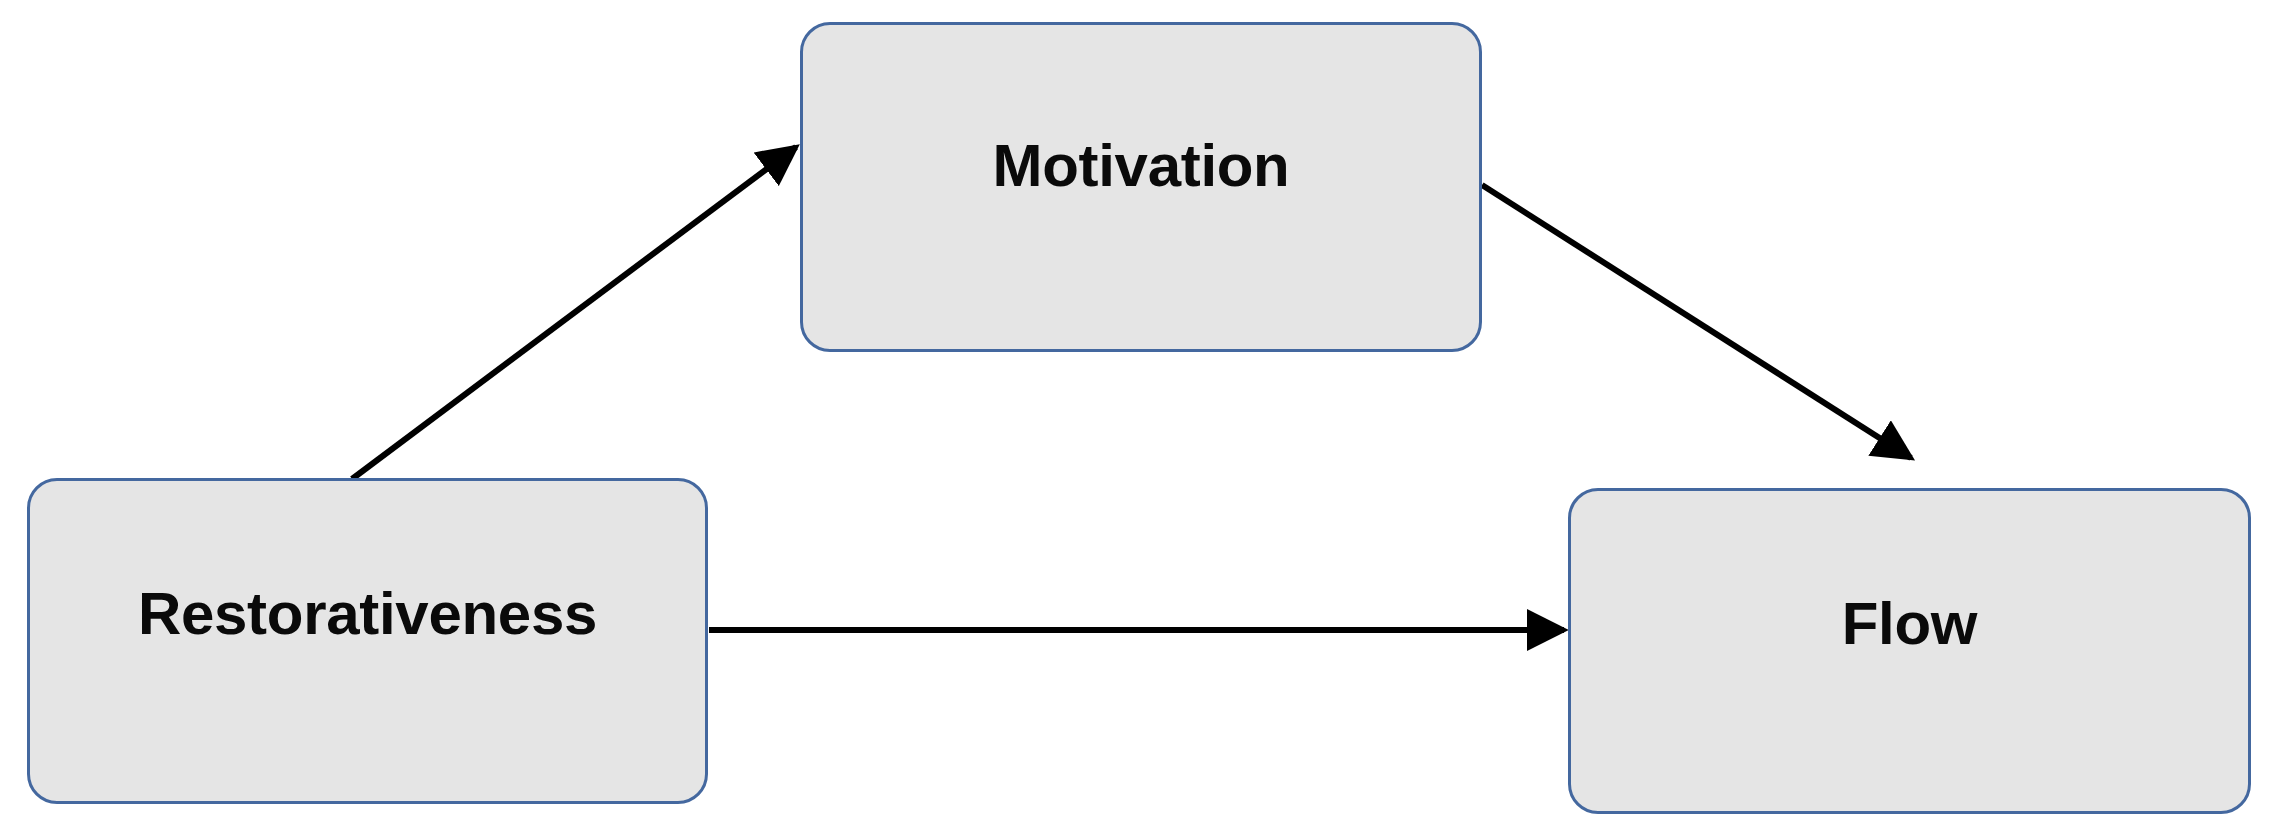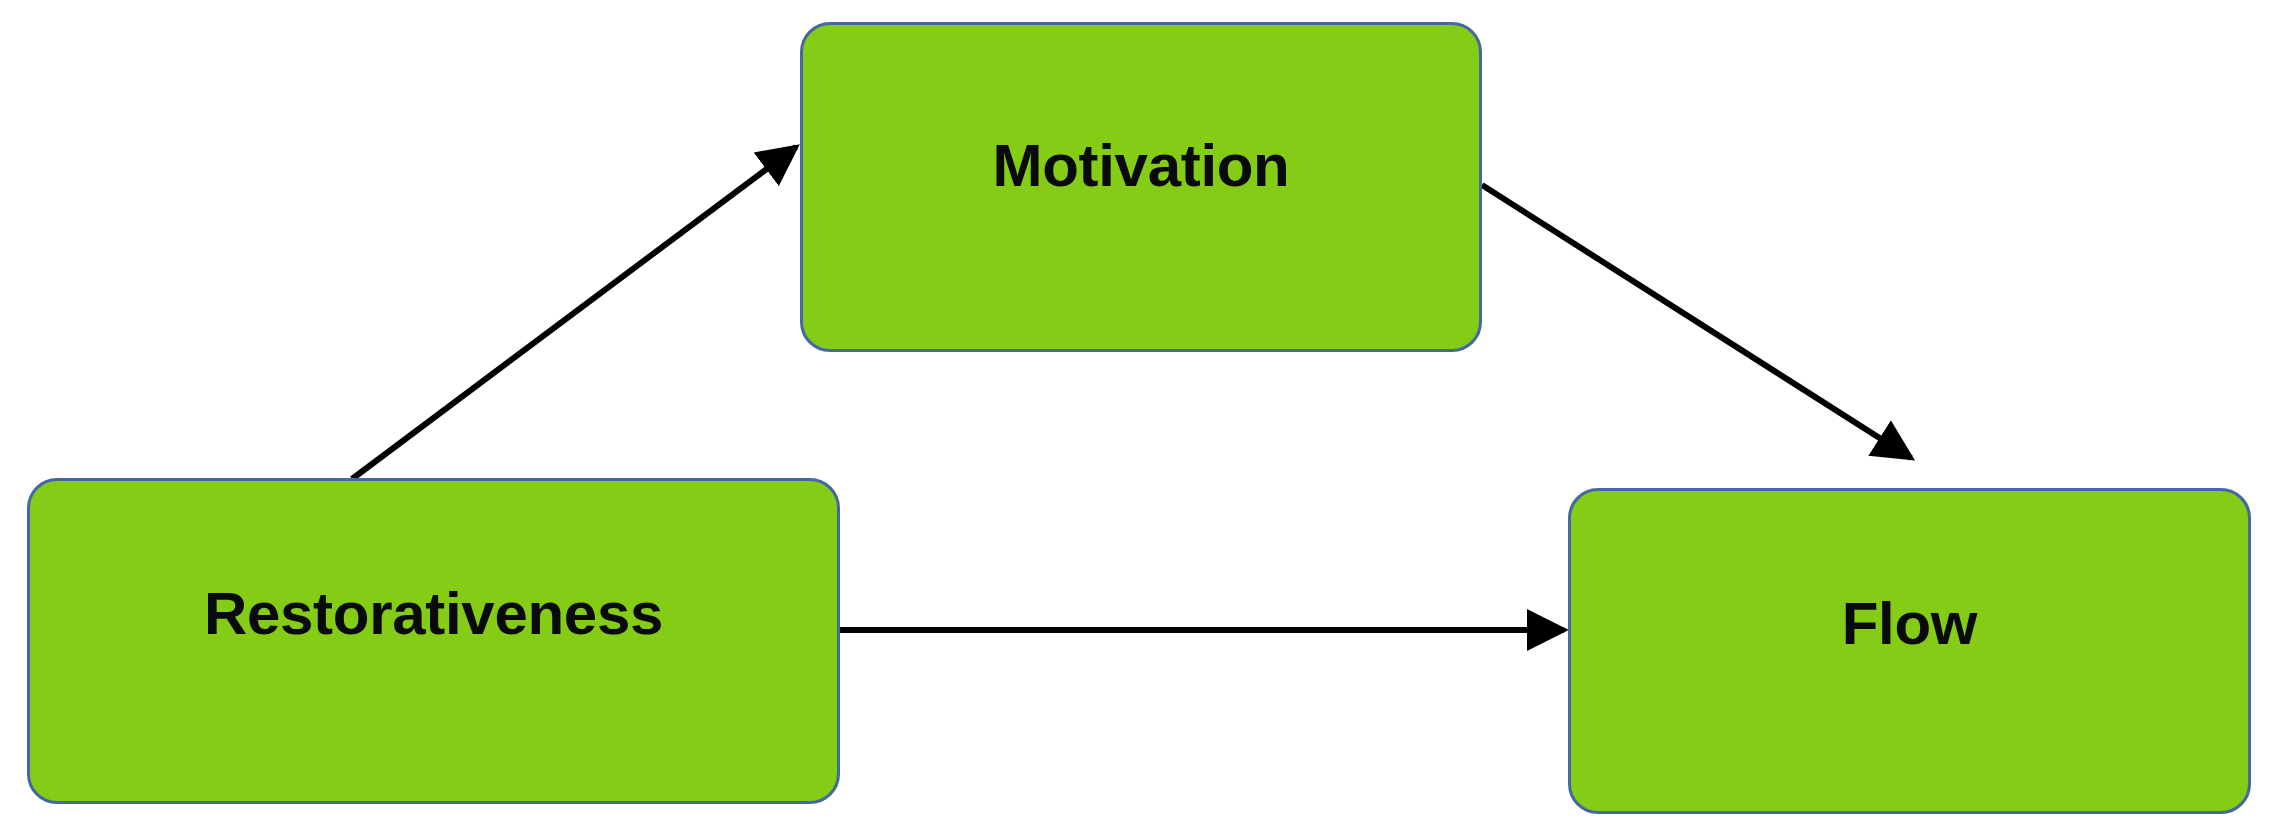--- a/index.html
+++ b/index.html
@@ -29,7 +29,7 @@
   .node {
     position: absolute;
     box-sizing: border-box;
-    background: #84cc16;
+    background: #e5e5e5;
     border: 3px solid #44689f;
     border-radius: 30px;
     display: flex;

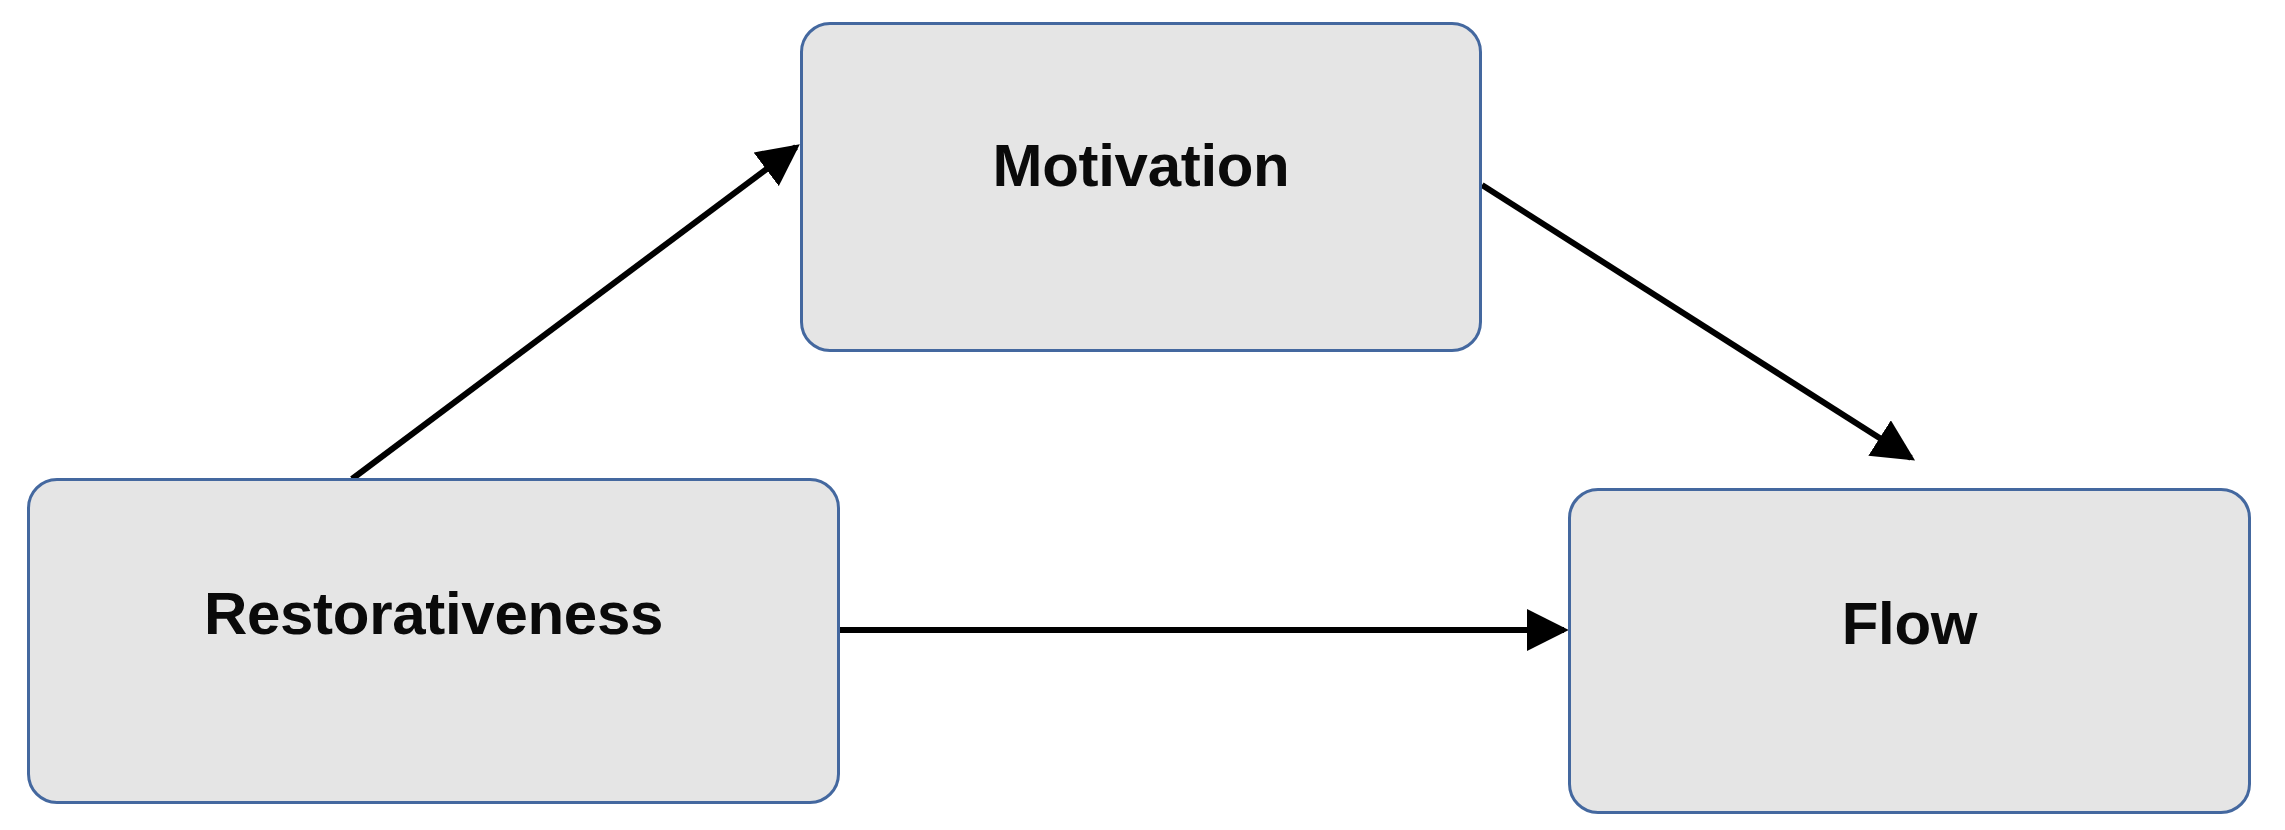--- a/index.html
+++ b/index.html
@@ -60,7 +60,7 @@
   #node-restorativeness {
     left: 27px;
     top: 478px;
-    width: 813px;
+    width: 681px;
     height: 326px;
   }
   #node-restorativeness .node-label {

